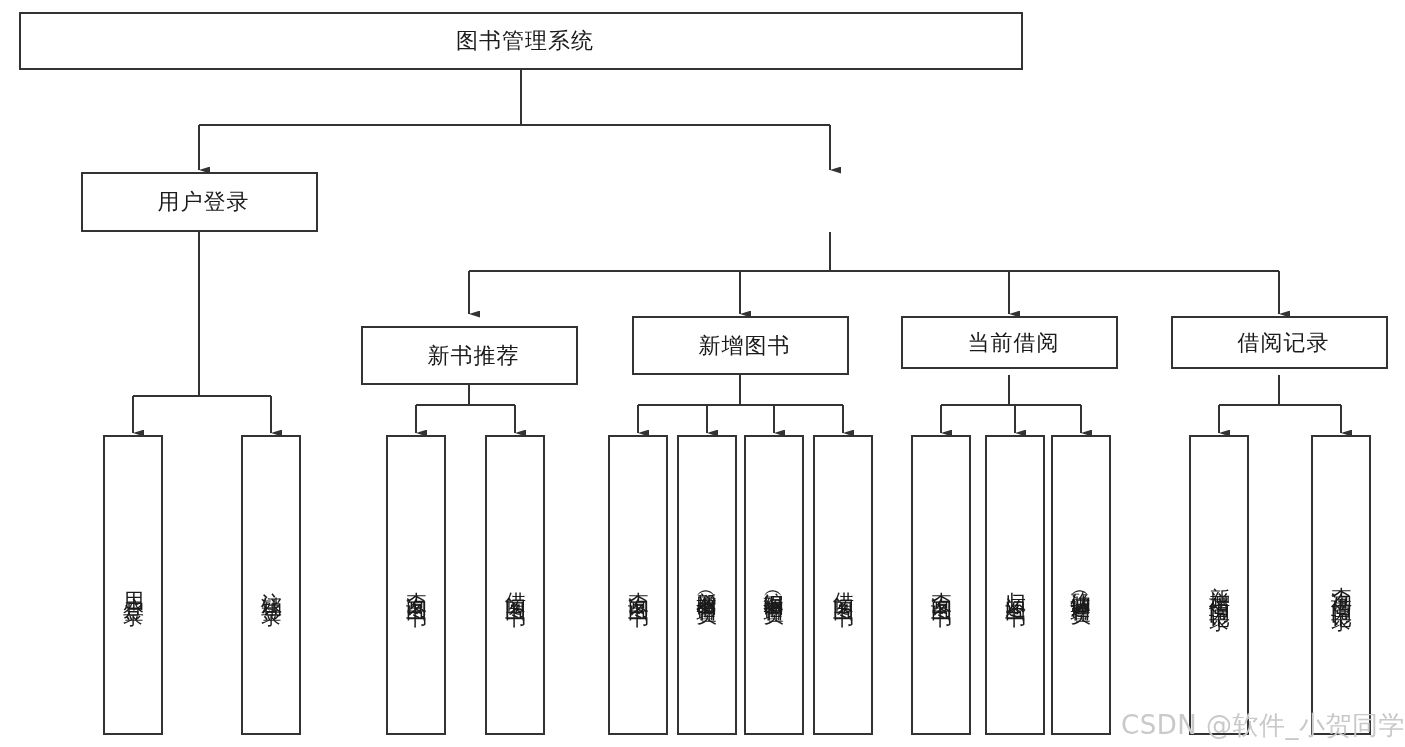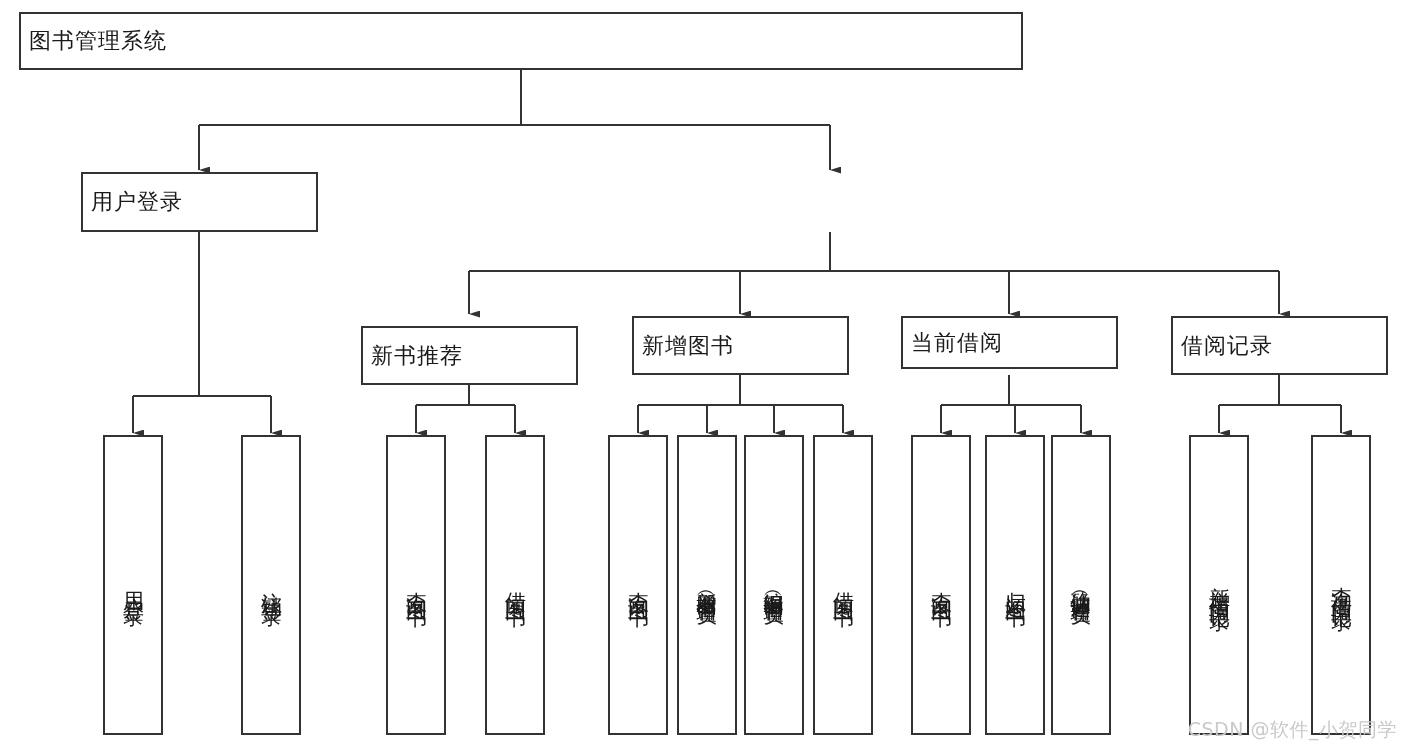--- a/index.html
+++ b/index.html
@@ -31,7 +31,7 @@
     border: 2px solid #333333;
     display: flex;
     align-items: center;
-    justify-content: flex-start;
+    justify-content: center;
     color: #1a1a1a;
     padding-left: 8px;
   }

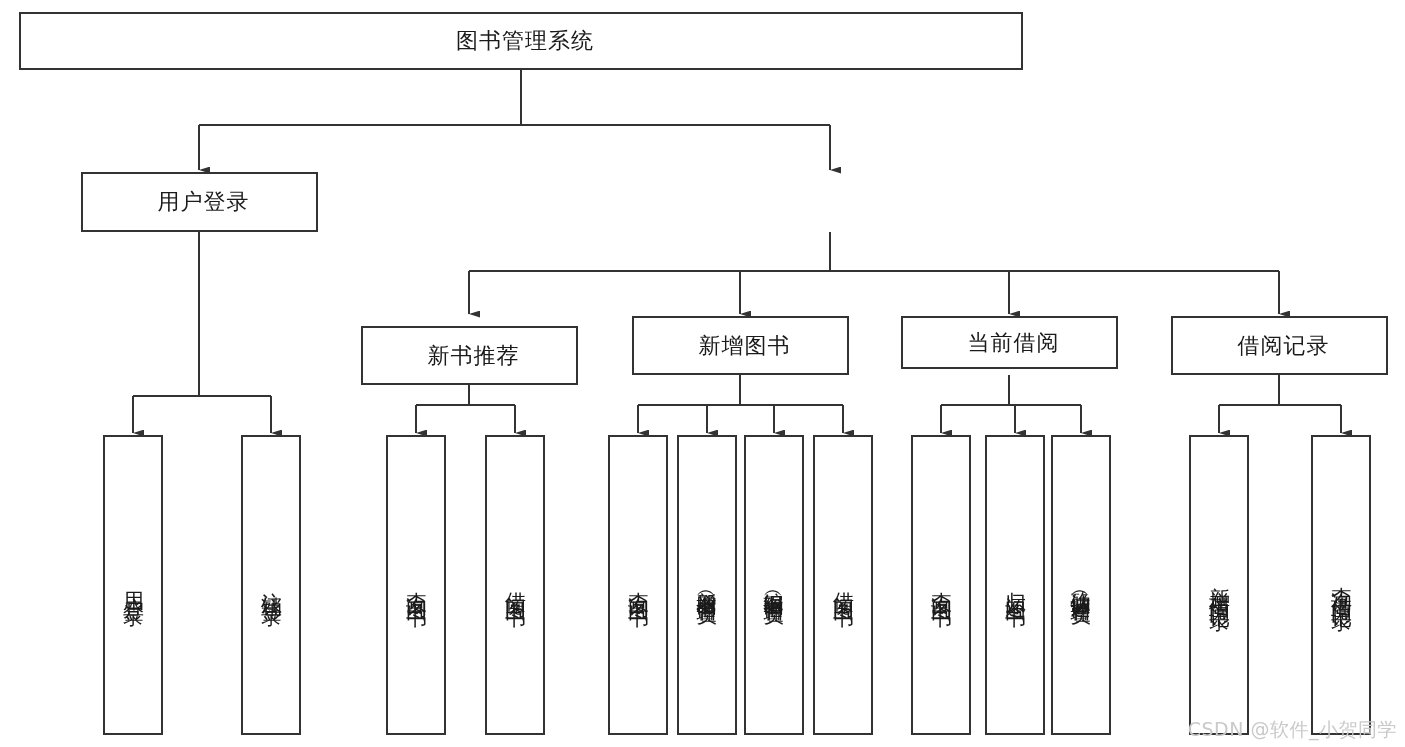--- a/index.html
+++ b/index.html
@@ -144,7 +144,7 @@
   <div class="node" style="left:901px; top:316px; width:217px; height:53px;">
     <span class="node-label">当前借阅</span>
   </div>
-  <div class="node" style="left:1171px; top:316px; width:217px; height:59px;">
+  <div class="node" style="left:1171px; top:316px; width:217px; height:53px;">
     <span class="node-label">借阅记录</span>
   </div>
 

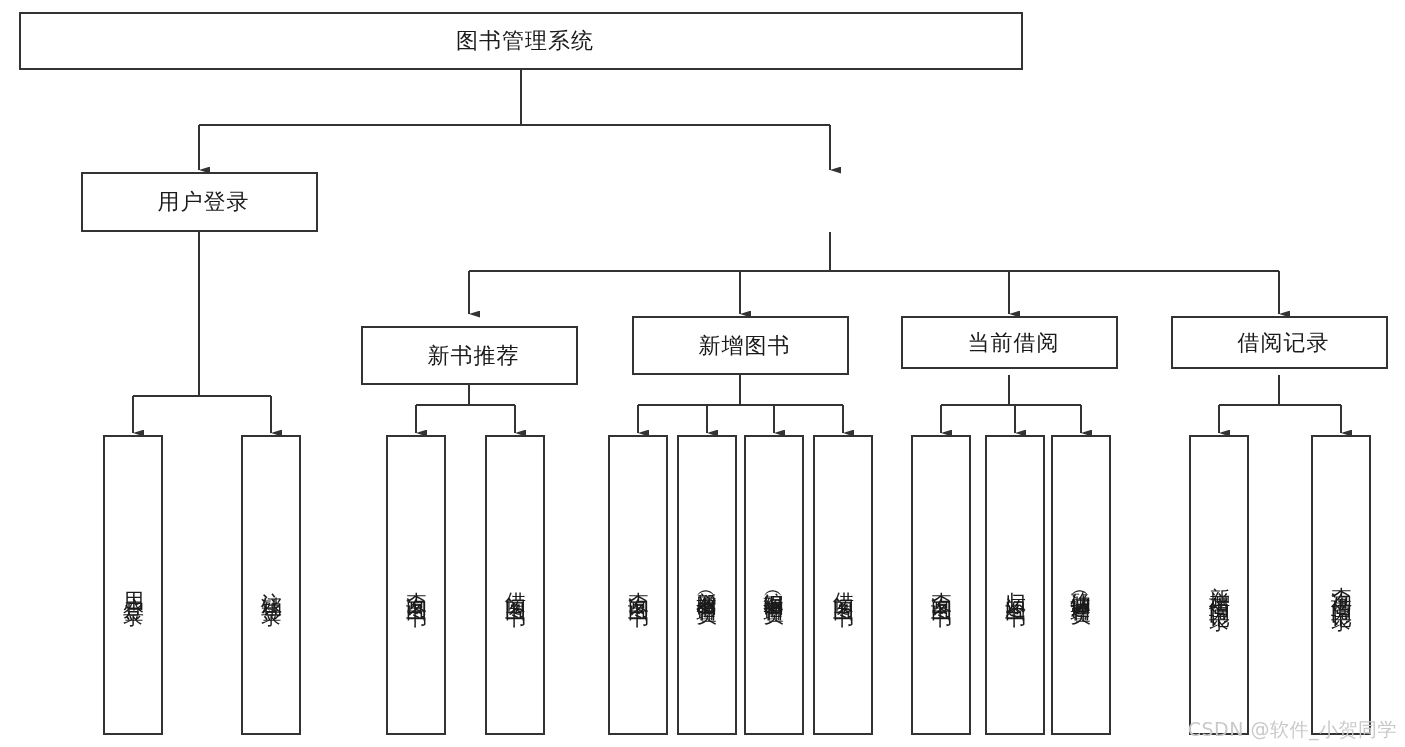--- a/index.html
+++ b/index.html
@@ -62,9 +62,9 @@
   }
   .watermark {
     position: absolute;
-    right: 8px;
+    right: 0;
     bottom: 4px;
-    font-size: 19px;
+    font-size: 26px;
     color: #c9c9c9;
     white-space: nowrap;
     letter-spacing: 0.5px;

